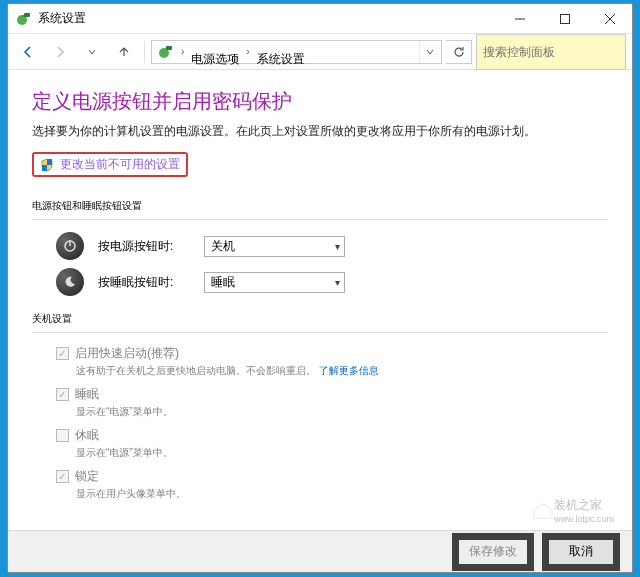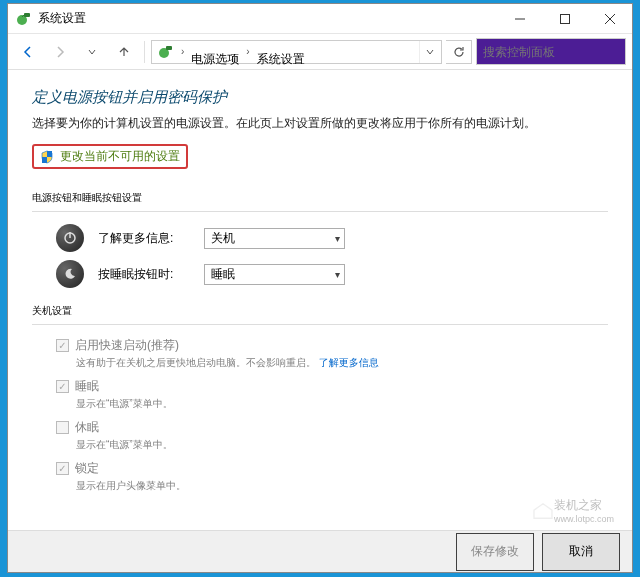--- a/index.html
+++ b/index.html
@@ -76,12 +76,12 @@
     display:flex;align-items:center;justify-content:center;color:#555;
   }
   .search {
-    width: 150px; height: 27px;
+    width: 150px; height: 36px;
     border: 1px solid #ccc;
     font-size: 12px;
     padding: 0 6px;
     color: #888;
-    background:#4c1d95;
+    background:#fef9c3;
   }
   
   .content {

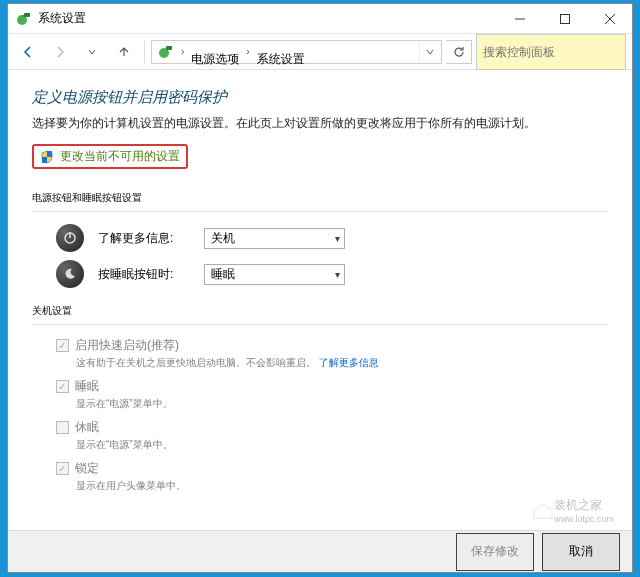--- a/index.html
+++ b/index.html
@@ -90,11 +90,10 @@
     padding: 18px 24px 10px 24px;
   }
   h1 {
-    color: #0c4a6e;
-    font-size: 15px;
+    color: #a21caf;
+    font-size: 20px;
     font-weight: normal;
     margin-bottom: 8px;
-    font-style: italic;
   }
   .subtitle { font-size: 12px; color: #222; margin-bottom: 12px; }
   .change-link-wrap {

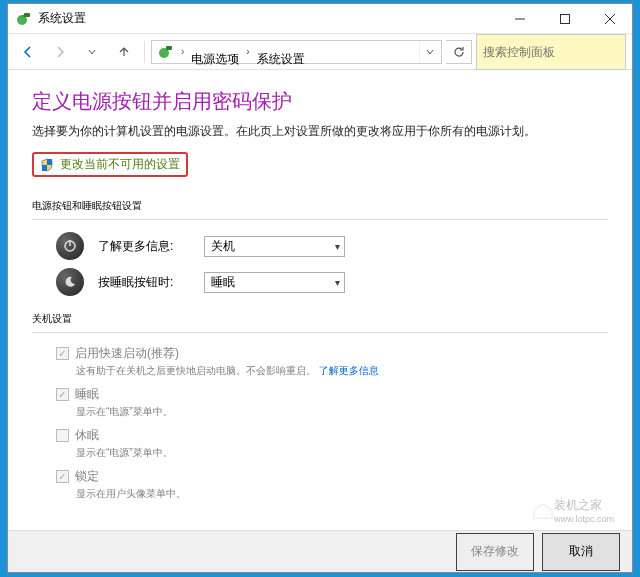--- a/index.html
+++ b/index.html
@@ -105,7 +105,7 @@
     gap: 6px;
     margin-bottom: 14px;
   }
-  .change-link { color: #4d7c0f; font-size: 12px; }
+  .change-link { color: #8b5cf6; font-size: 12px; }
   .section-title {
     font-size: 10px; color: #000;
     margin: 8px 0 6px 0;

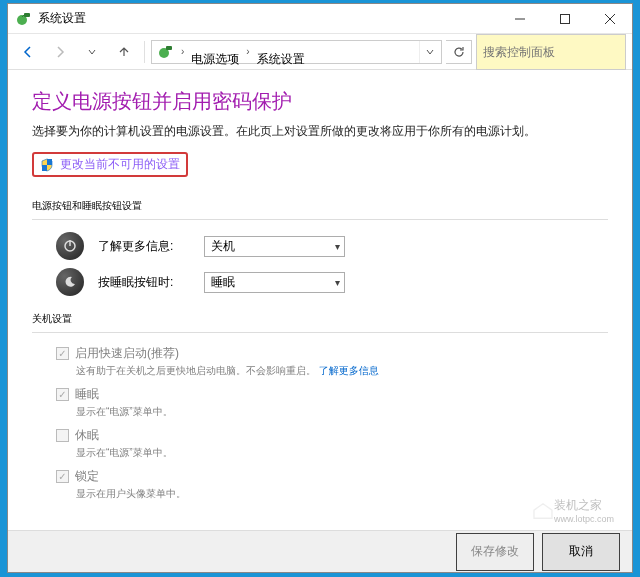--- a/index.html
+++ b/index.html
@@ -273,7 +273,7 @@
             <line x1="8" y1="2" x2="8" y2="8" stroke="#ddd" stroke-width="1.5"></line>
           </svg>
       </span>
-      <span class="row-label">了解更多信息:</span>
+      <span class="row-label">按电源按钮时:</span>
       <div class="select">
         <span>关机</span>
         <span class="arr">▾</span>

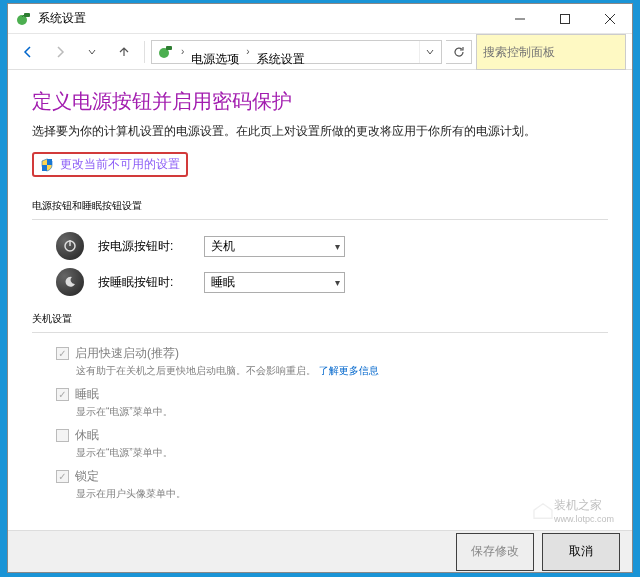--- a/index.html
+++ b/index.html
@@ -152,7 +152,7 @@
   }
   .btn {
     min-width: 78px; height: 38px;
-    border: 1px solid #404040;
+    border: 7px solid #404040;
     background: #e1e1e1;
     font-size: 12px;
     display:flex;align-items:center;justify-content:center;

